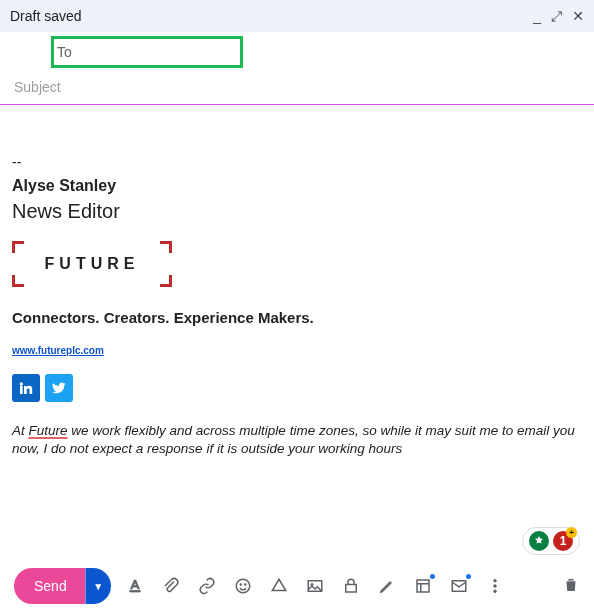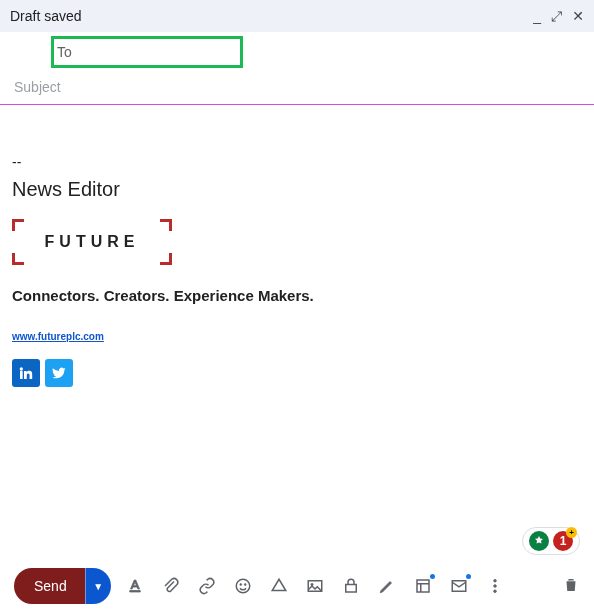--- a/index.html
+++ b/index.html
@@ -129,6 +129,7 @@
 <div class="body-area">
   <div class="sig-spacer"></div>
   <div class="sig-dash">--</div>
+  <div class="sig-name">Alyse Stanley</div>
   <div class="sig-role">News Editor</div>
 
   <div class="future-logo">

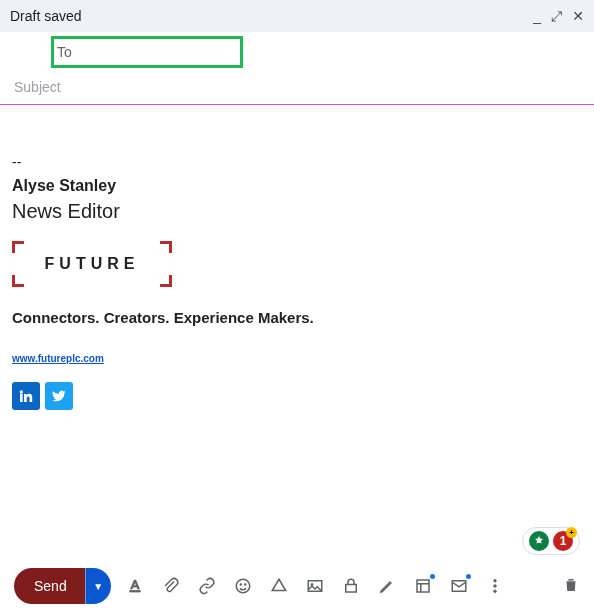--- a/index.html
+++ b/index.html
@@ -62,7 +62,7 @@
   .future-text { position:absolute; left:0; right:0; top:50%; transform:translateY(-50%);
     text-align:center; font-weight:bold; letter-spacing:5px; font-size:16px; }
 
-  .tagline { font-weight:bold; font-size:15px; margin-top:20px; margin-bottom:20px; }
+  .tagline { font-weight:bold; font-size:15px; margin-top:20px; margin-bottom:12px; }
   .site-link { color:#1155cc; font-weight:bold; text-decoration:underline; font-size:10px; }
 
   .social-row { display:flex; gap:5px; margin-top:14px; margin-bottom:20px; }

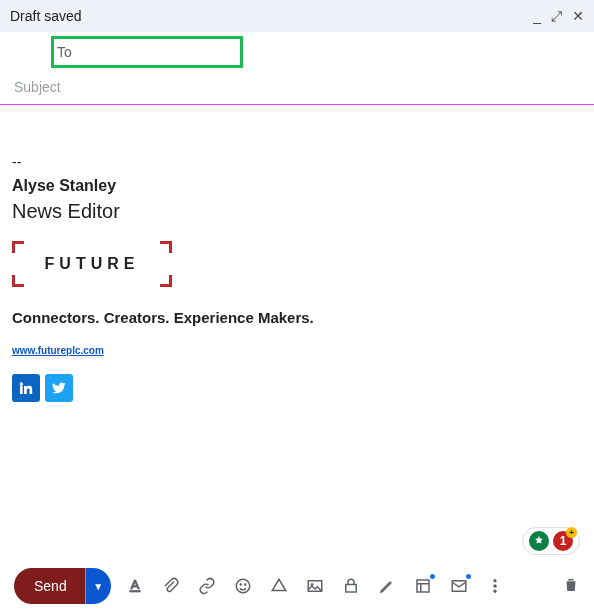--- a/index.html
+++ b/index.html
@@ -156,6 +156,9 @@
     </div>
   </div>
 
+  <div class="disclaimer">
+    <span>At </span><span class="underlined">Future</span><span> we work flexibly and across multiple time zones, so while it may suit me to email you now, I do not expect a response if it is outside your working hours</span>
+  </div>
 </div>
 
 <div class="ext-badges">

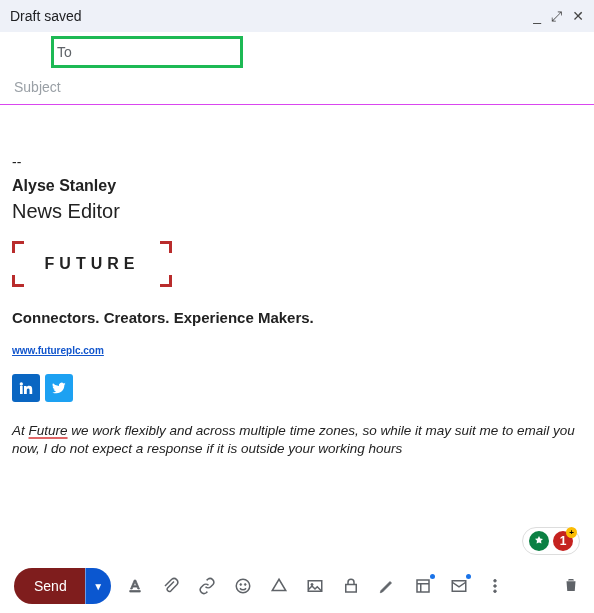--- a/index.html
+++ b/index.html
@@ -89,7 +89,7 @@
   }
   .send-wrap { display:flex; }
   .send-btn {
-    background:#7f1d1d; color:#fff; border:none; border-radius:18px 0 0 18px;
+    background:#ec4899; color:#fff; border:none; border-radius:18px 0 0 18px;
     padding:0 18px 0 20px; height:36px; font-size:14px; font-weight:500; cursor:pointer;
   }
   .send-more {

